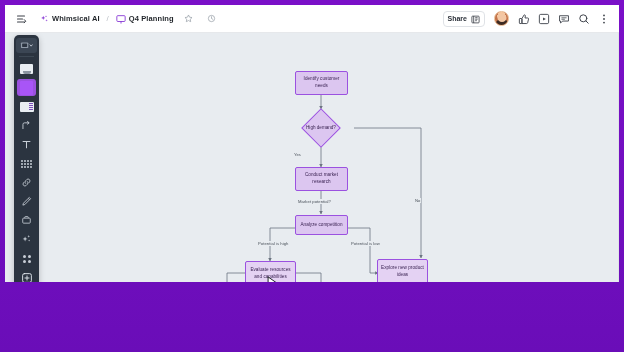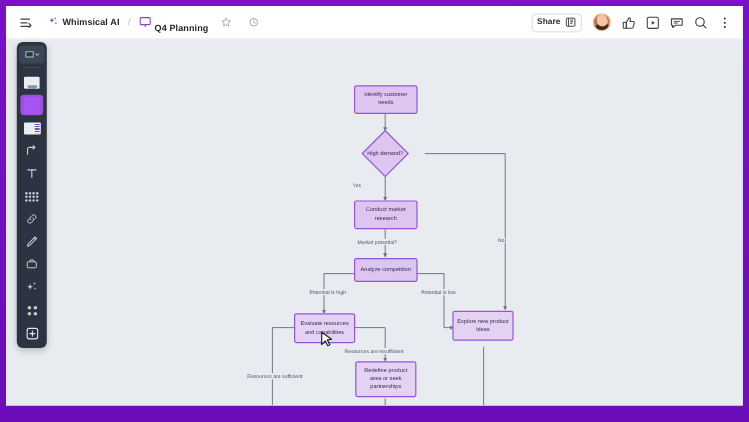--- a/index.html
+++ b/index.html
@@ -21,7 +21,7 @@
 
   #app {
     position: relative;
-    width: 614px; height: 333px;
+    width: 614px; height: 277px;
     background: #ffffff;
     overflow: hidden;
   }

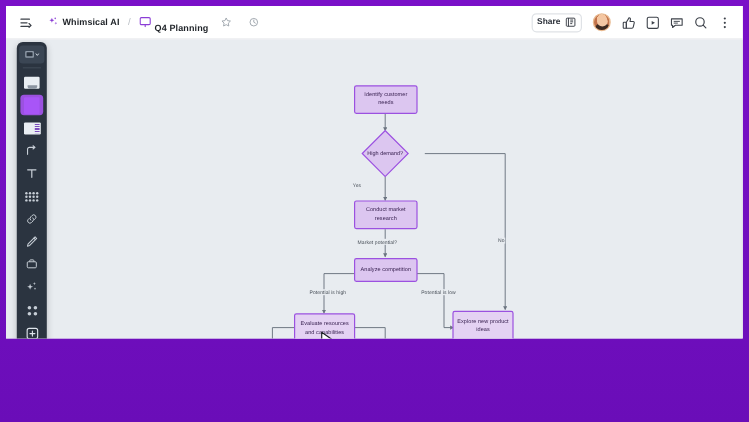--- a/index.html
+++ b/index.html
@@ -58,7 +58,7 @@
   .doc-title {
     font-size: 7.5px; font-weight: bold; color: #1f2328; letter-spacing: .1px;
   }
-  .doc-chip { display: flex; align-items: flex-end; gap: 3px; }
+  .doc-chip { display: flex; align-items: center; gap: 3px; }
 
   .share-btn {
     display: flex; align-items: center; gap: 4px;

